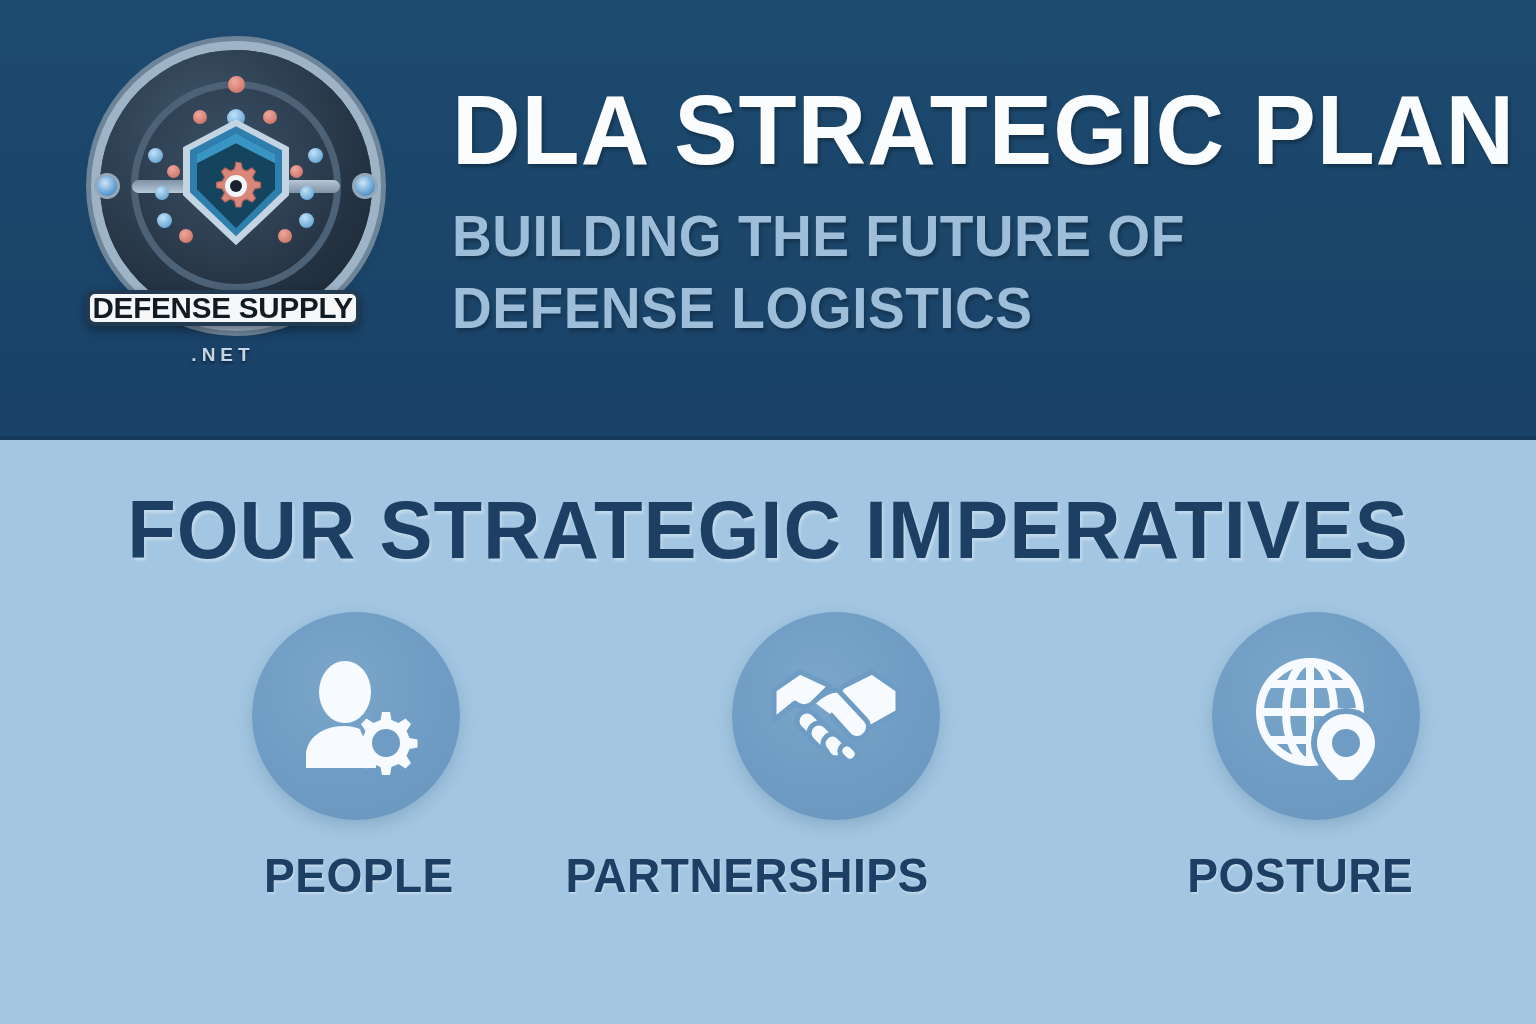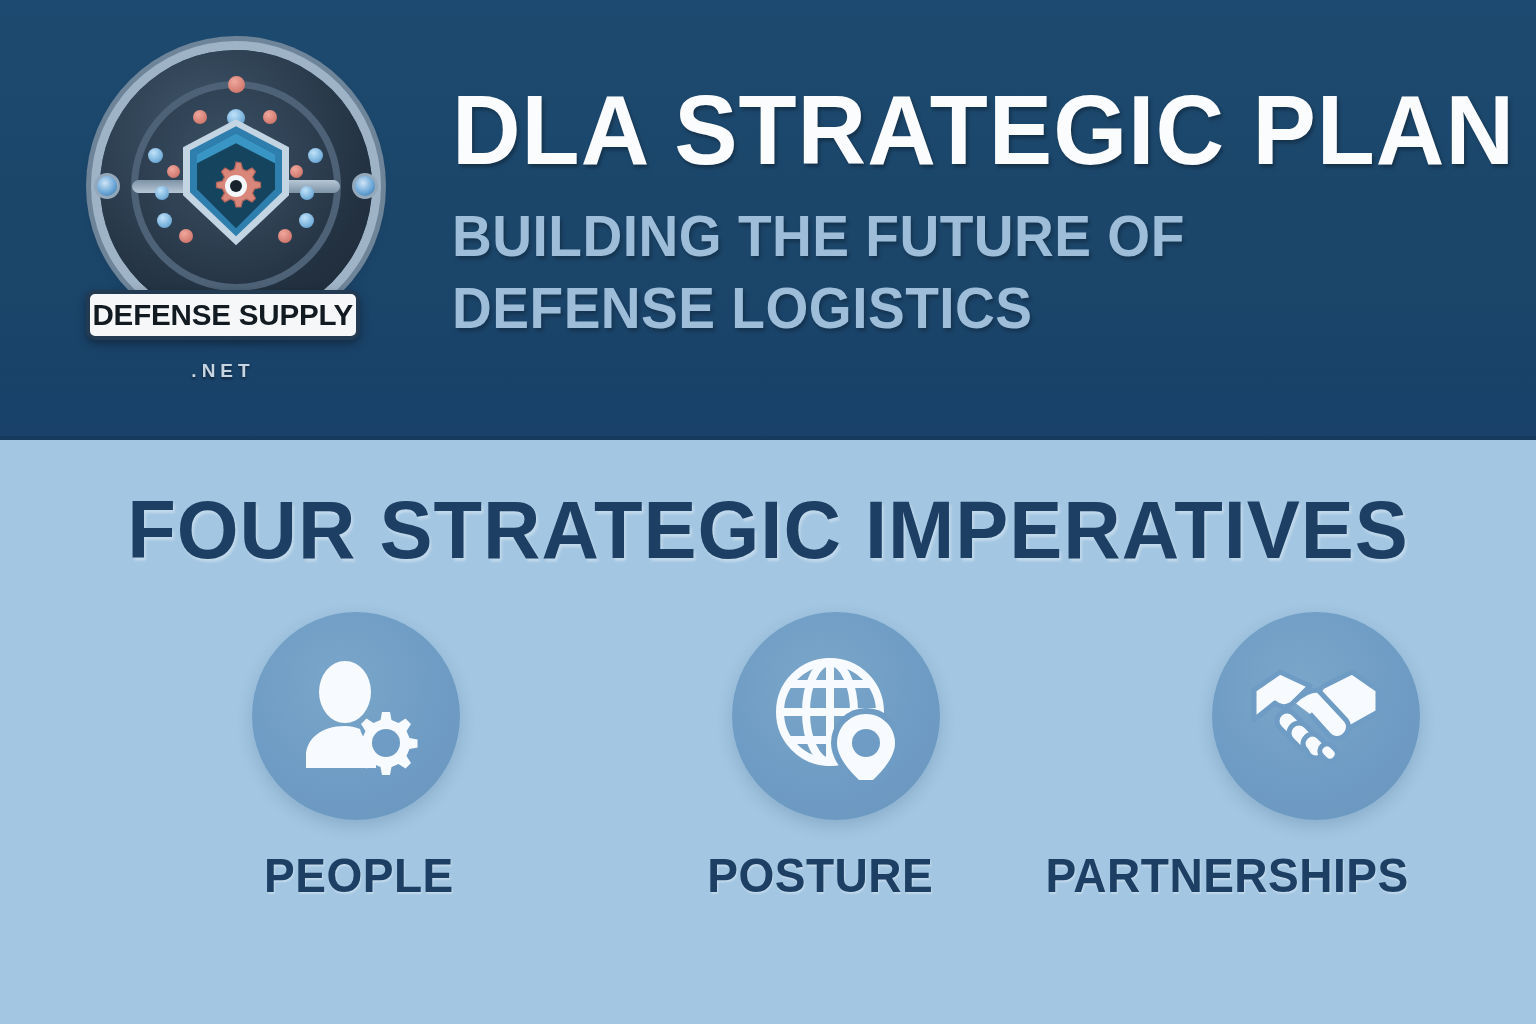--- a/index.html
+++ b/index.html
@@ -107,7 +107,7 @@
     left: 0;
     top: 246px;
     width: 274px;
-    height: 50px;
+    height: 36px;
     background: #f5f7f8;
     border: 4px solid #223b52;
     border-radius: 9px;

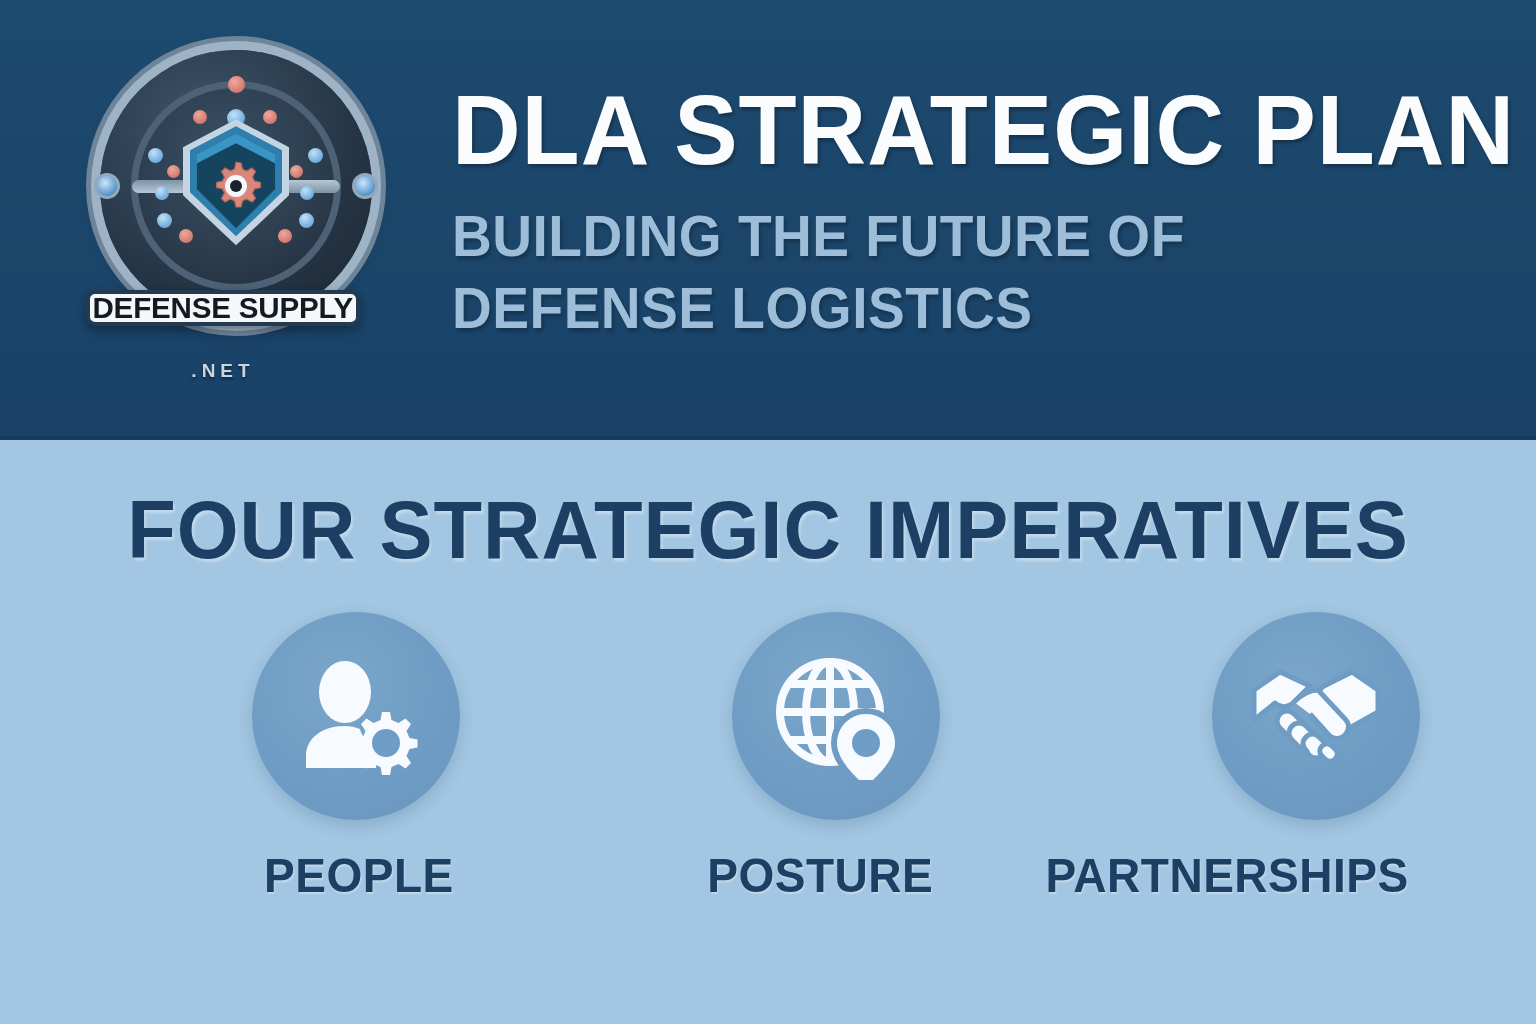--- a/index.html
+++ b/index.html
@@ -128,7 +128,7 @@
   .logo-net {
     position: absolute;
     left: 0;
-    top: 316px;
+    top: 300px;
     width: 274px;
     text-align: center;
     font-weight: 700;

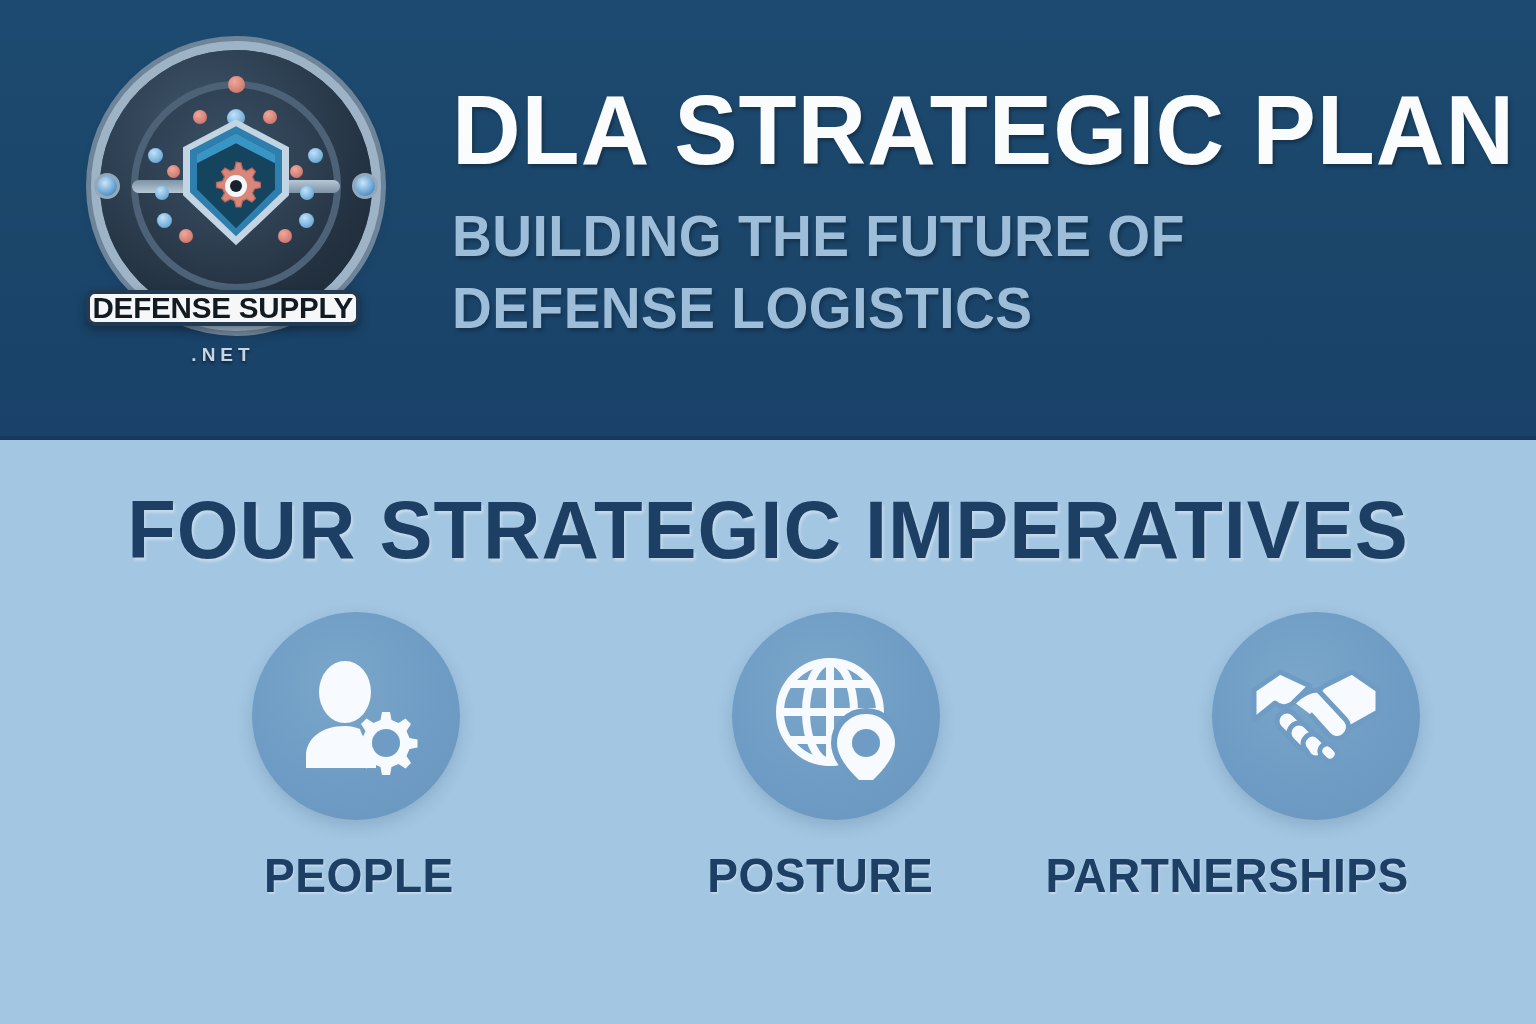--- a/index.html
+++ b/index.html
@@ -313,6 +313,23 @@
 
     <div class="pillar">
       <div class="pillar-circle">
+        <svg width="132" height="132" viewBox="0 0 132 132">
+          <g stroke="#6f9cc4" stroke-width="5" stroke-linejoin="round" fill="#f7fbff">
+            <path d="M4 40 L30 22 L60 36 L44 52 C38 58 30 58 25 53 L4 70 Z"></path>
+            <path d="M128 40 L102 22 L74 36 C68 40 66 48 71 54 L96 80 L128 62 Z"></path>
+            <path d="M44 52 C52 44 60 40 68 40 L96 70 C100 75 99 82 94 86 C89 90 82 89 78 84 L60 64"></path>
+            <path d="M30 78 C26 74 26 68 30 64 C34 60 40 60 44 64 L50 70 C54 74 54 80 50 84 C46 88 40 88 36 84 Z"></path>
+            <path d="M42 90 C38 86 38 80 42 76 C46 72 52 72 56 76 L62 82 C66 86 66 92 62 96 C58 100 52 100 48 96 Z"></path>
+            <path d="M56 100 C52 96 52 91 56 87 C60 83 65 83 69 87 L73 91 C77 95 77 101 73 105 C69 109 63 109 59 105 Z"></path>
+            <path d="M72 106 C69 103 69 99 72 96 C75 93 79 93 82 96 L85 99 C88 102 88 106 85 109 C82 112 78 112 75 109 Z"></path>
+          </g>
+        </svg>
+      </div>
+      <div class="pillar-label">PARTNERSHIPS</div>
+    </div>
+
+    <div class="pillar">
+      <div class="pillar-circle">
         <svg width="128" height="128" viewBox="0 0 128 128">
           <g fill="none" stroke="#f7fbff" stroke-width="8">
             <circle cx="58" cy="60" r="50"></circle>
@@ -330,23 +347,6 @@
       <div class="pillar-label">POSTURE</div>
     </div>
 
-    <div class="pillar">
-      <div class="pillar-circle">
-        <svg width="132" height="132" viewBox="0 0 132 132">
-          <g stroke="#6f9cc4" stroke-width="5" stroke-linejoin="round" fill="#f7fbff">
-            <path d="M4 40 L30 22 L60 36 L44 52 C38 58 30 58 25 53 L4 70 Z"></path>
-            <path d="M128 40 L102 22 L74 36 C68 40 66 48 71 54 L96 80 L128 62 Z"></path>
-            <path d="M44 52 C52 44 60 40 68 40 L96 70 C100 75 99 82 94 86 C89 90 82 89 78 84 L60 64"></path>
-            <path d="M30 78 C26 74 26 68 30 64 C34 60 40 60 44 64 L50 70 C54 74 54 80 50 84 C46 88 40 88 36 84 Z"></path>
-            <path d="M42 90 C38 86 38 80 42 76 C46 72 52 72 56 76 L62 82 C66 86 66 92 62 96 C58 100 52 100 48 96 Z"></path>
-            <path d="M56 100 C52 96 52 91 56 87 C60 83 65 83 69 87 L73 91 C77 95 77 101 73 105 C69 109 63 109 59 105 Z"></path>
-            <path d="M72 106 C69 103 69 99 72 96 C75 93 79 93 82 96 L85 99 C88 102 88 106 85 109 C82 112 78 112 75 109 Z"></path>
-          </g>
-        </svg>
-      </div>
-      <div class="pillar-label">PARTNERSHIPS</div>
-    </div>
-
   </div>
 </div>
 

